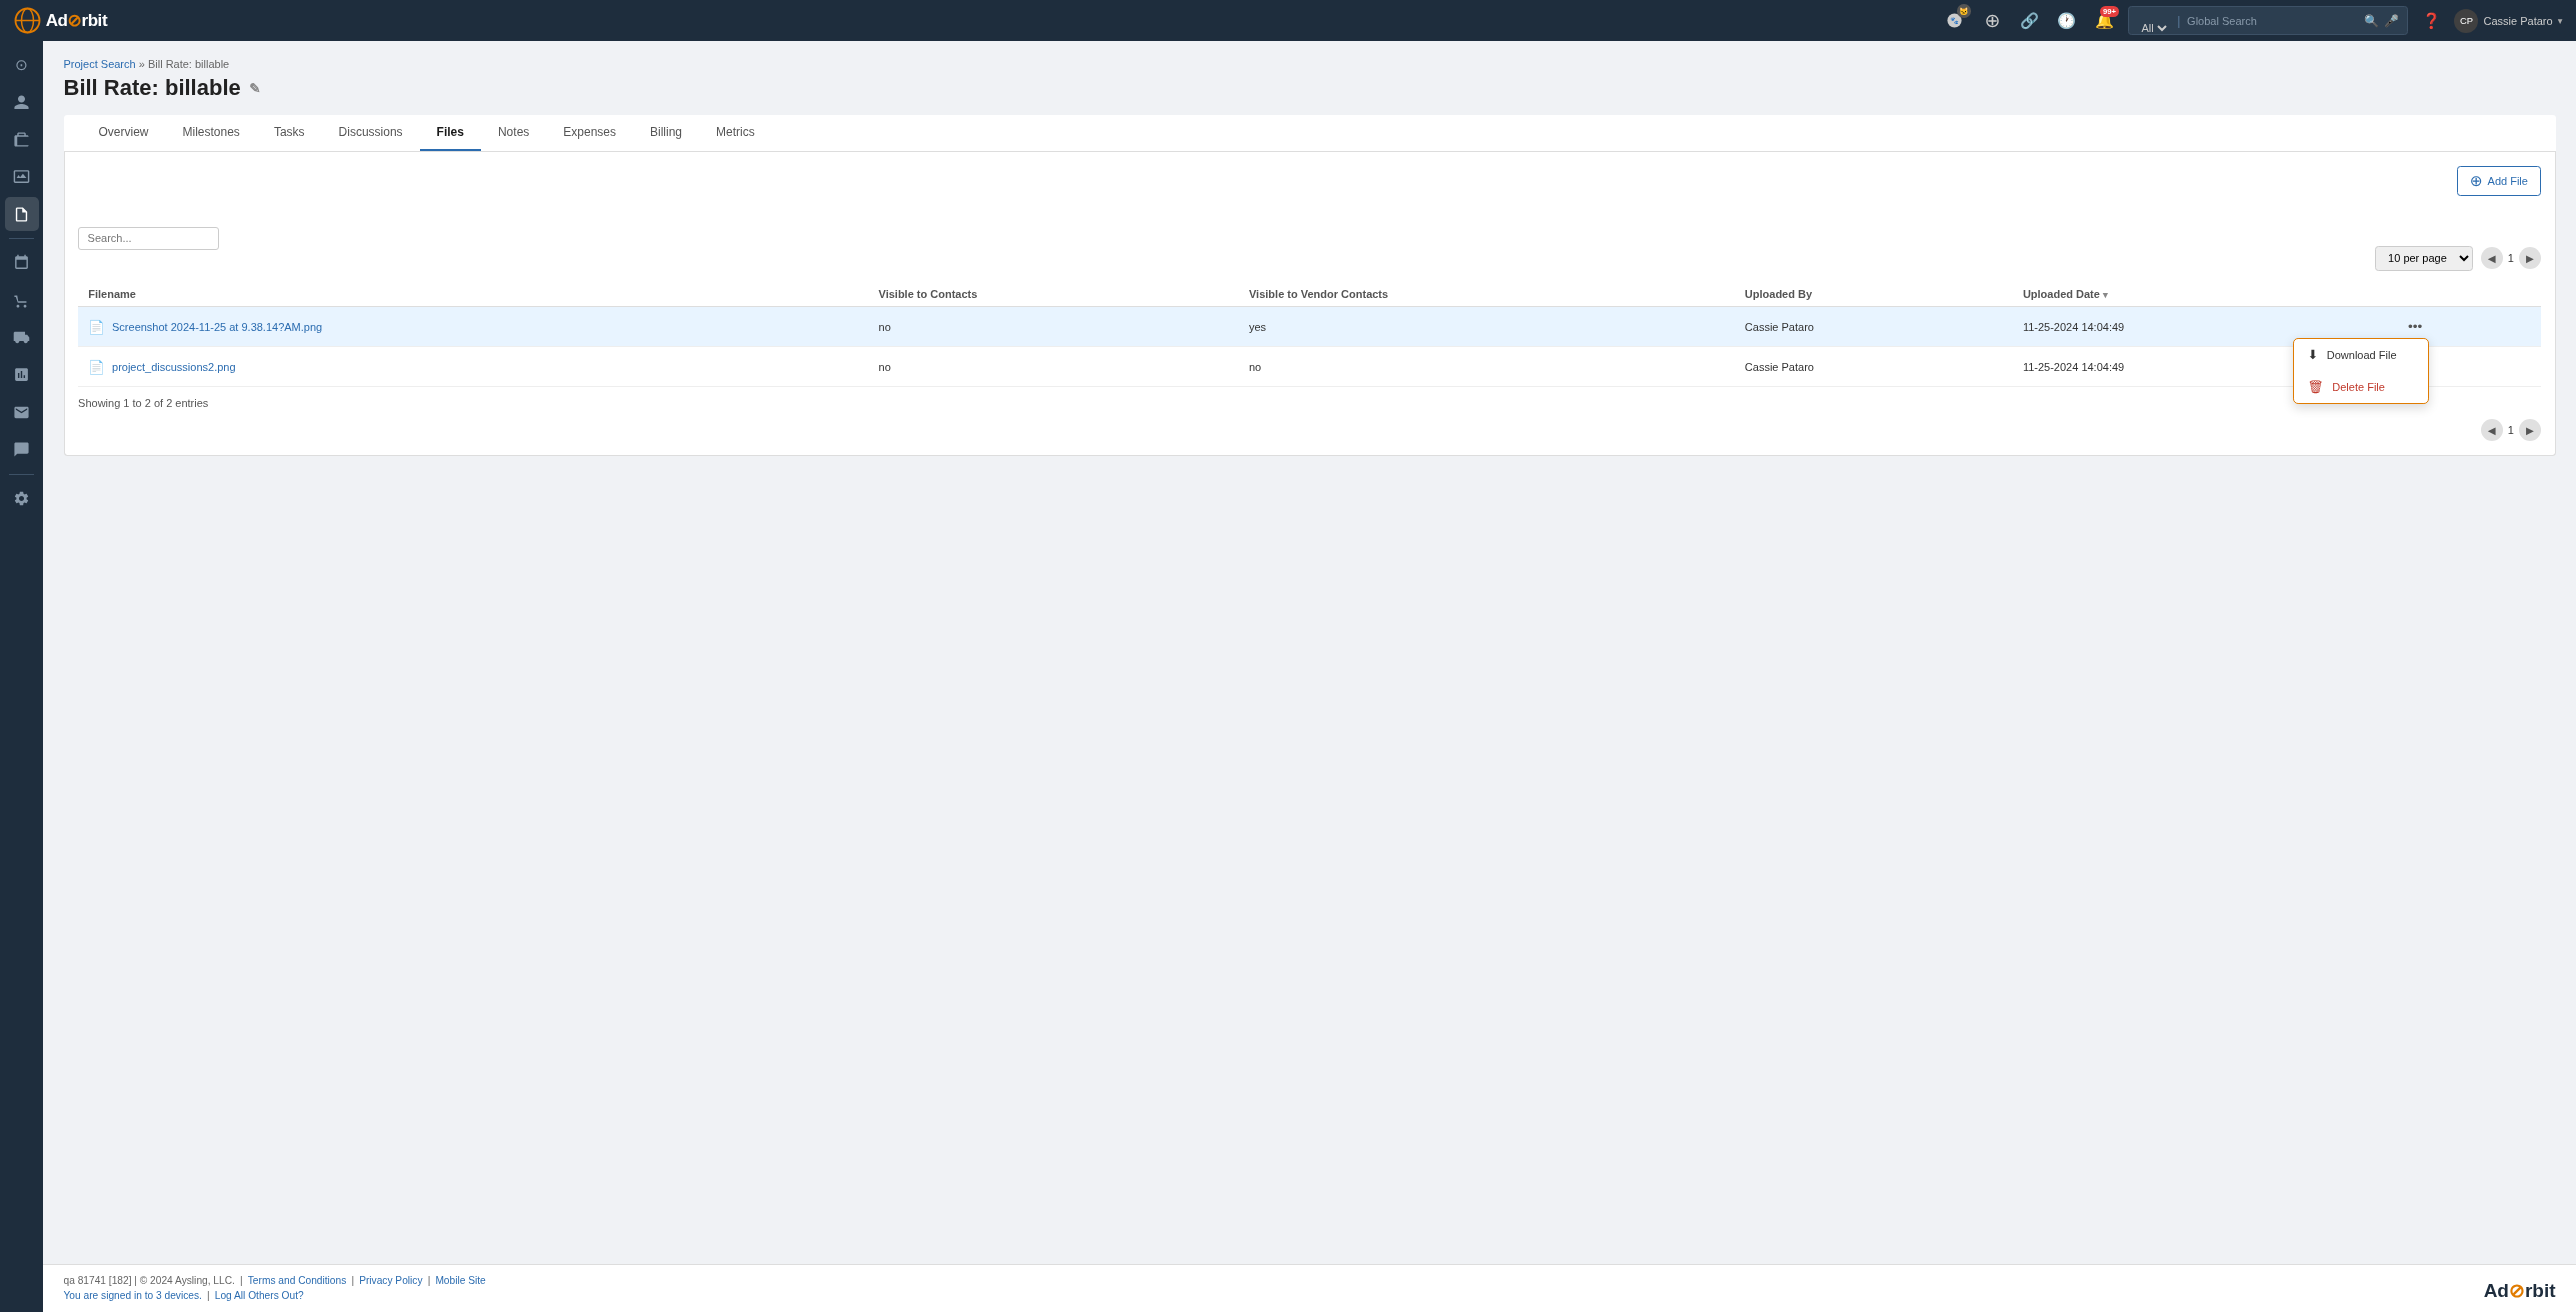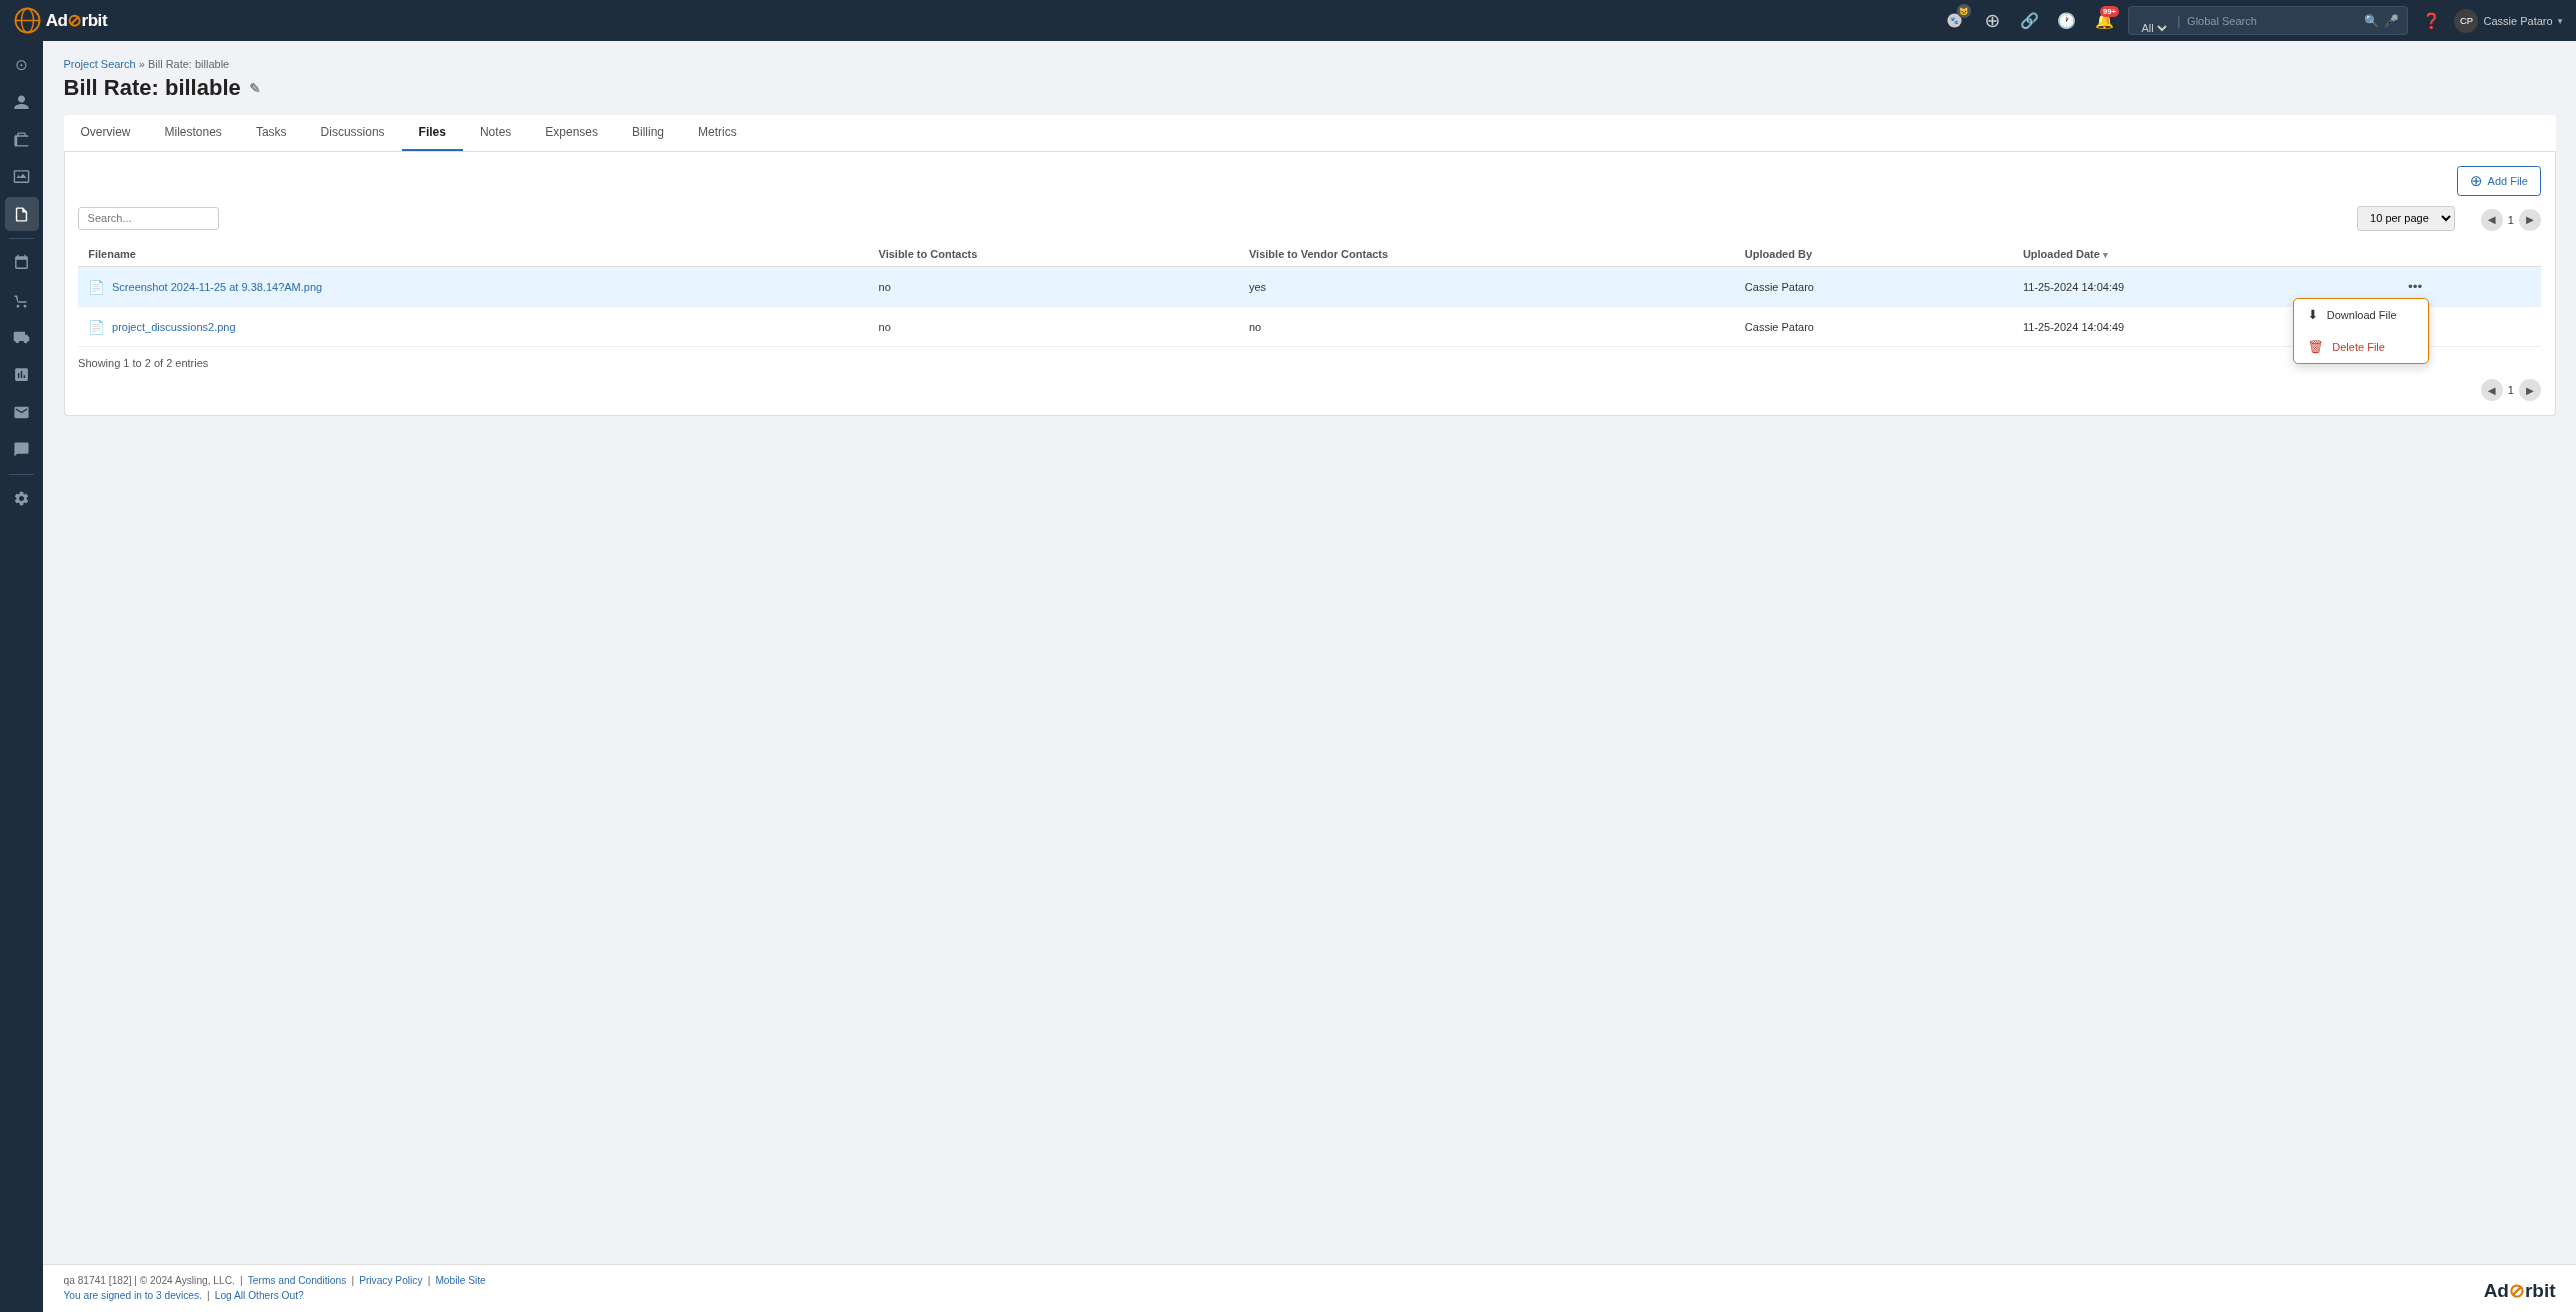--- a/index.html
+++ b/index.html
@@ -70,7 +70,7 @@
     .edit-icon { color: #888; cursor: pointer; font-size: 13.6px; }
 
     
-    .tabs { display: flex; border-bottom: 0.9px solid #ddd; margin-bottom: 0; background: #fff; border-radius: 3.4px 3.4px 0 0; }
+    .tabs { display: flex; border-bottom: 0.9px solid #ddd; margin-bottom: 0; background: #fff; border-radius: 3.4px 3.4px 0 0; padding-left: 18px; }
     .tab {
       padding: 10.2px 17px; cursor: pointer; color: #555; font-size: 12px; border-bottom: 2.6px solid transparent; white-space: nowrap;
     }

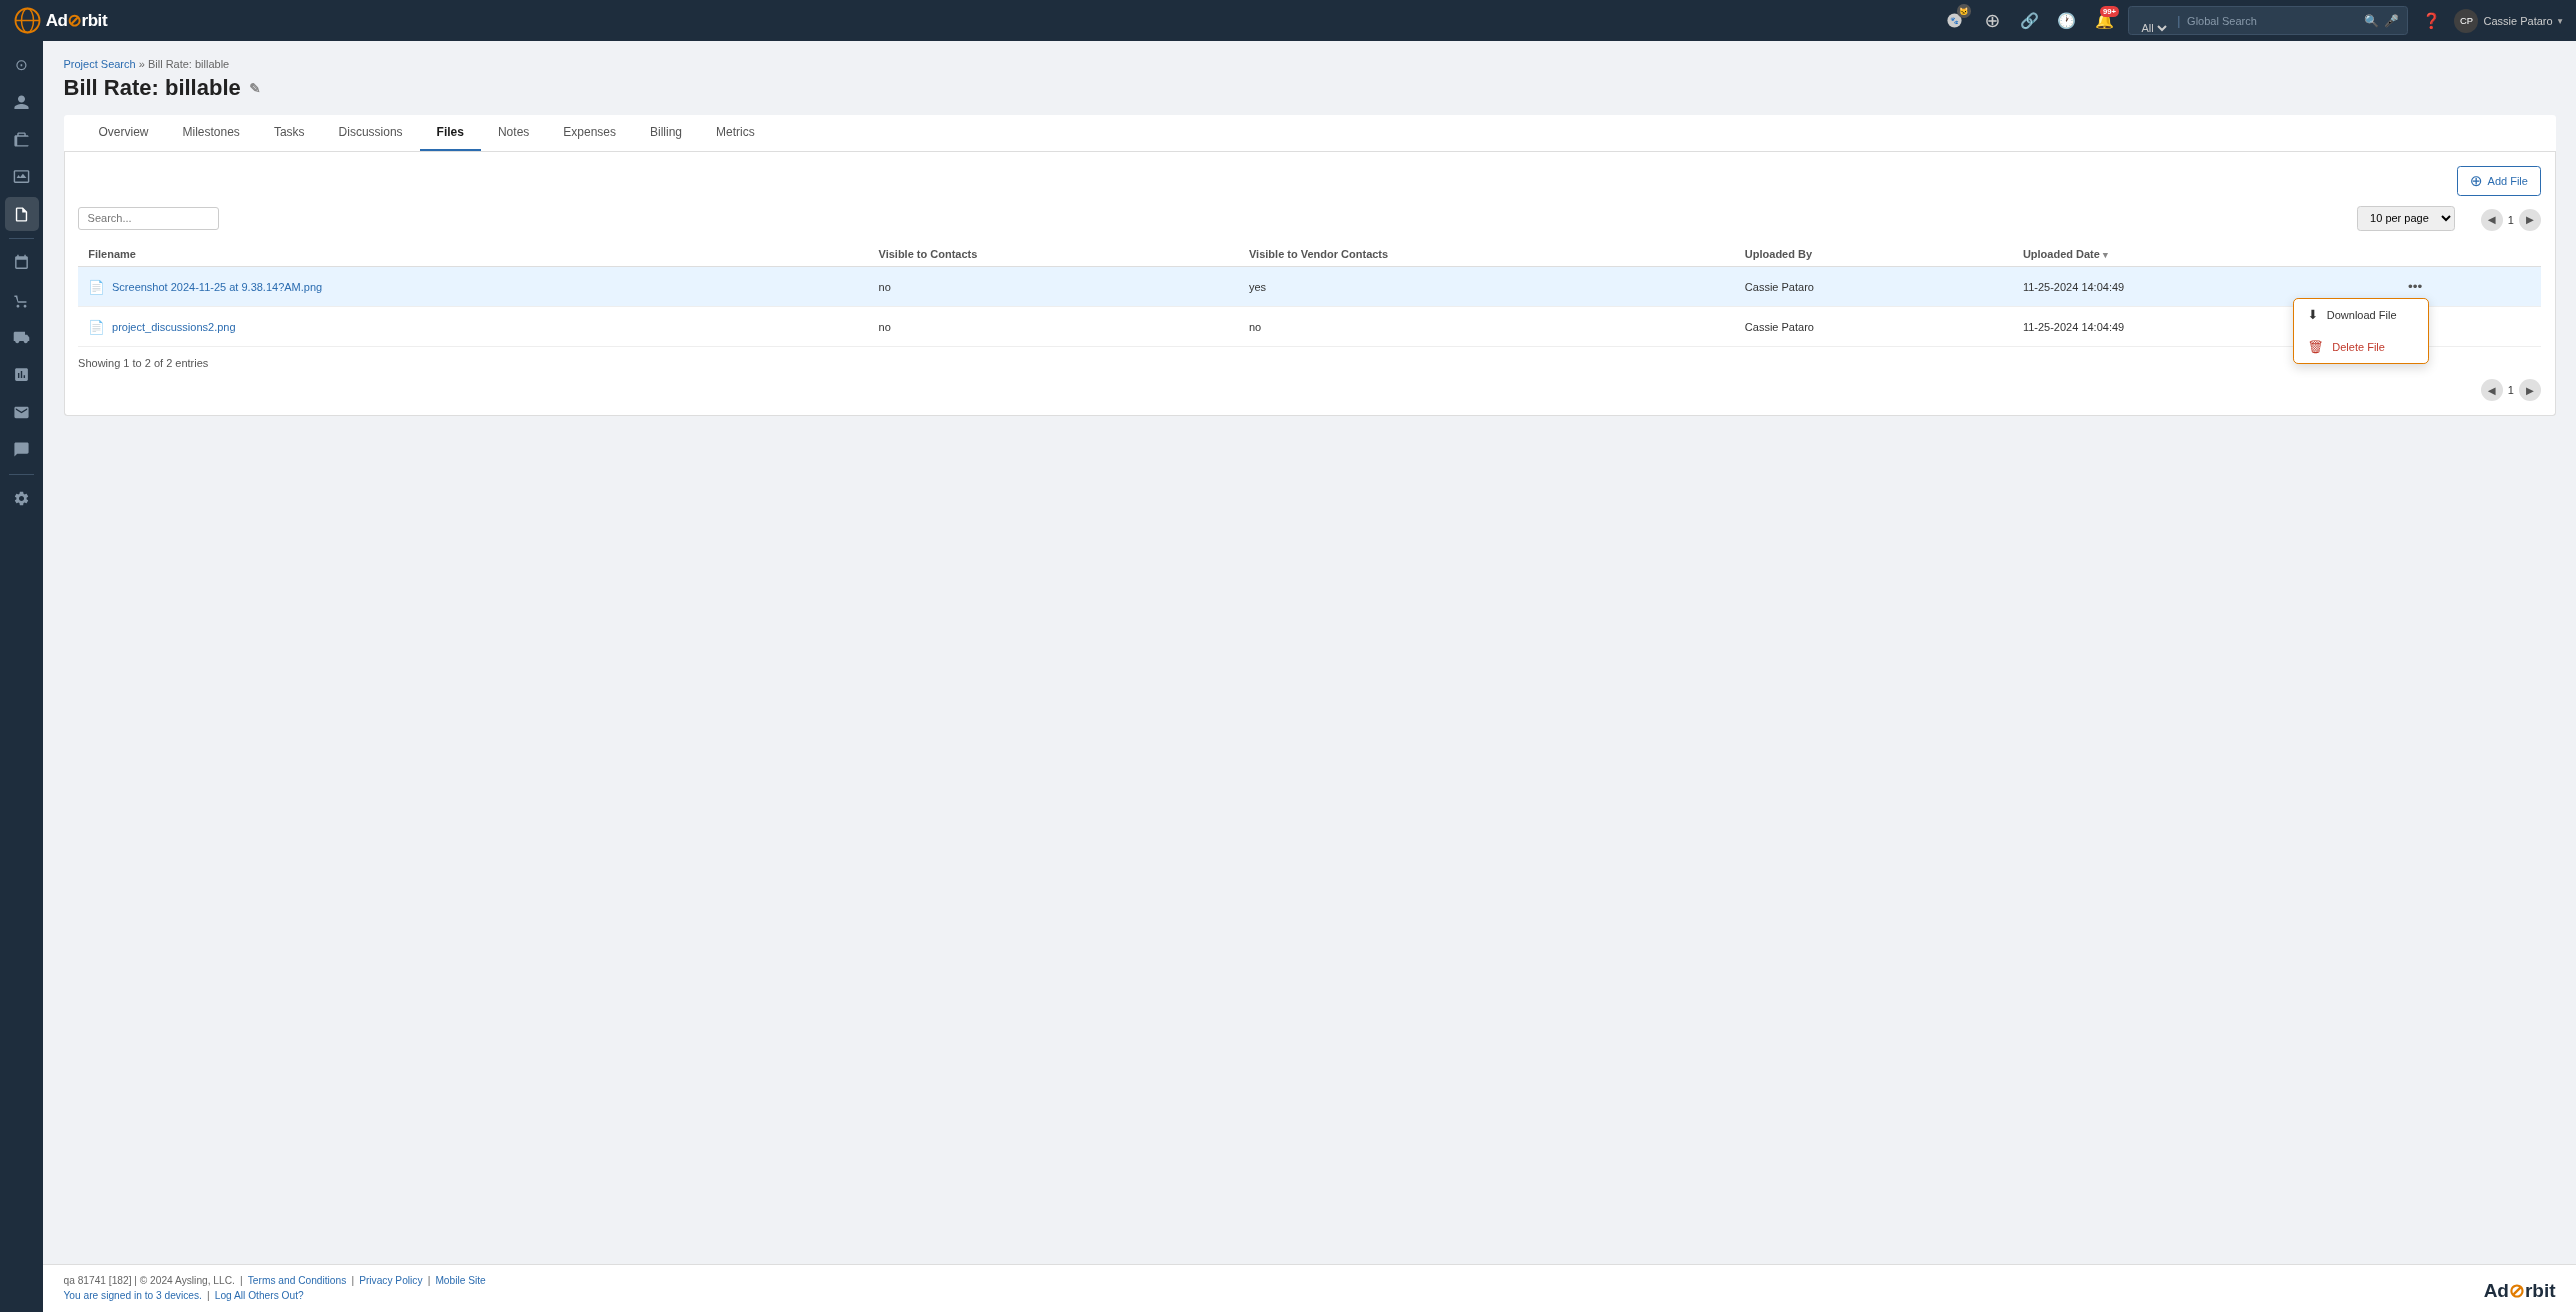--- a/index.html
+++ b/index.html
@@ -79,7 +79,7 @@
     
     .files-panel { background: #fff; border: 0.9px solid #ddd; border-top: none; border-radius: 0 0 3.4px 3.4px; padding: 13.6px; }
     .files-toolbar { display: flex; align-items: center; justify-content: space-between; margin-bottom: 10.2px; }
-    .files-toolbar-right { display: flex; align-items: flex-end; gap: 26px; }
+    .files-toolbar-right { display: flex; align-items: center; gap: 8px; margin-top: 40px; }
     .search-input {
       border: 0.9px solid #ccc; border-radius: 3px; padding: 4.3px 8.5px; font-size: 11px; width: 141px; outline: none;
     }

